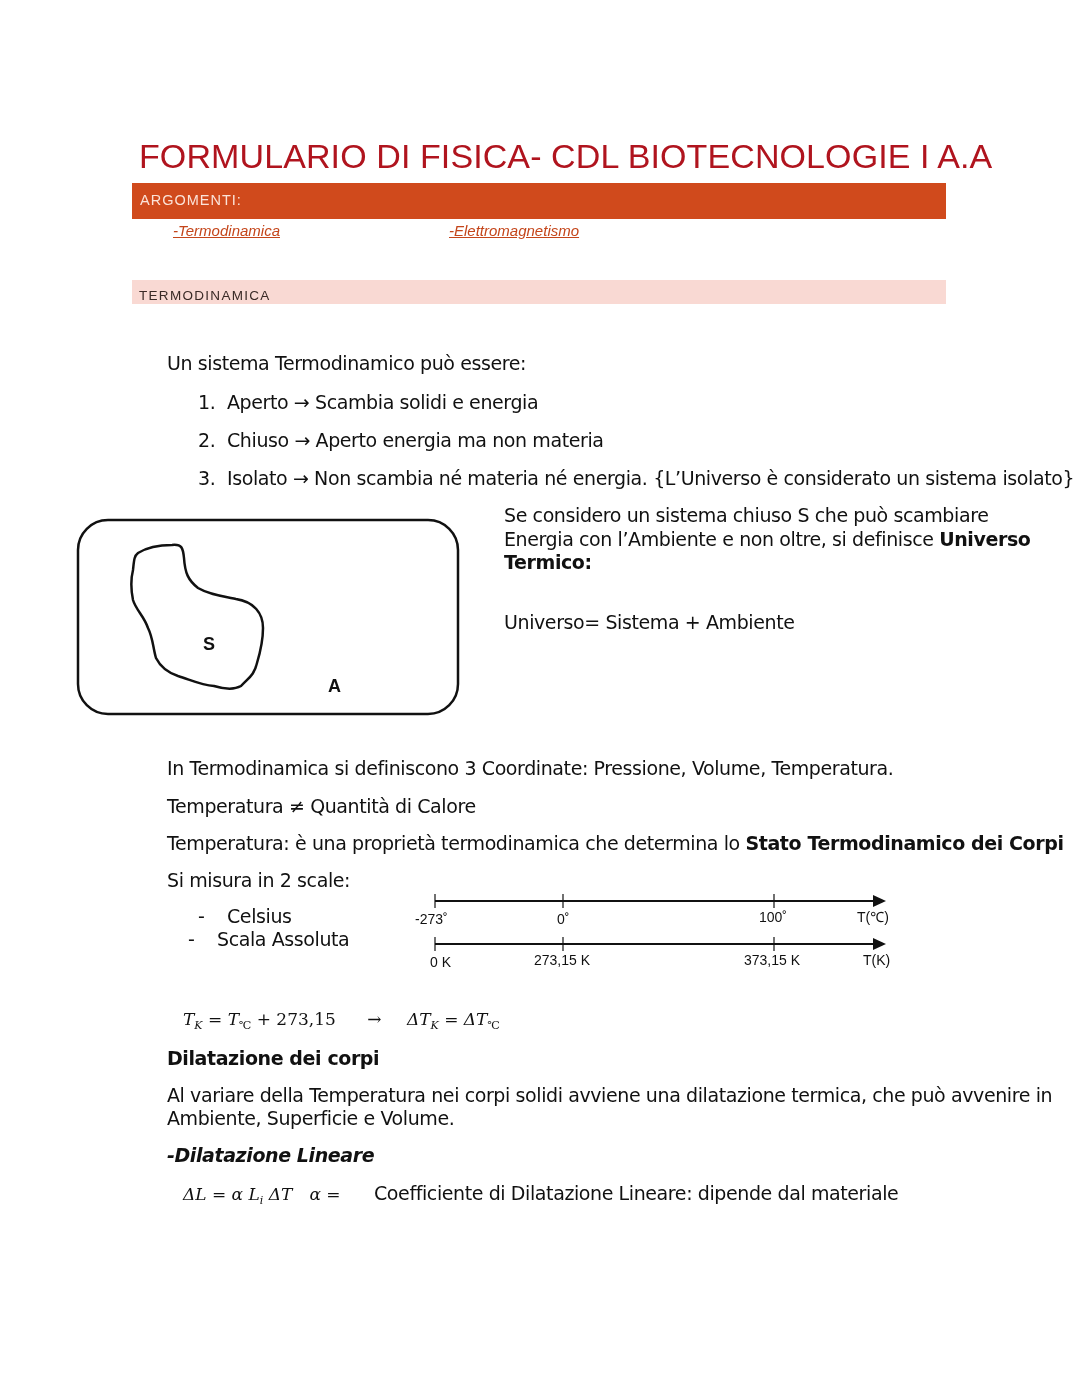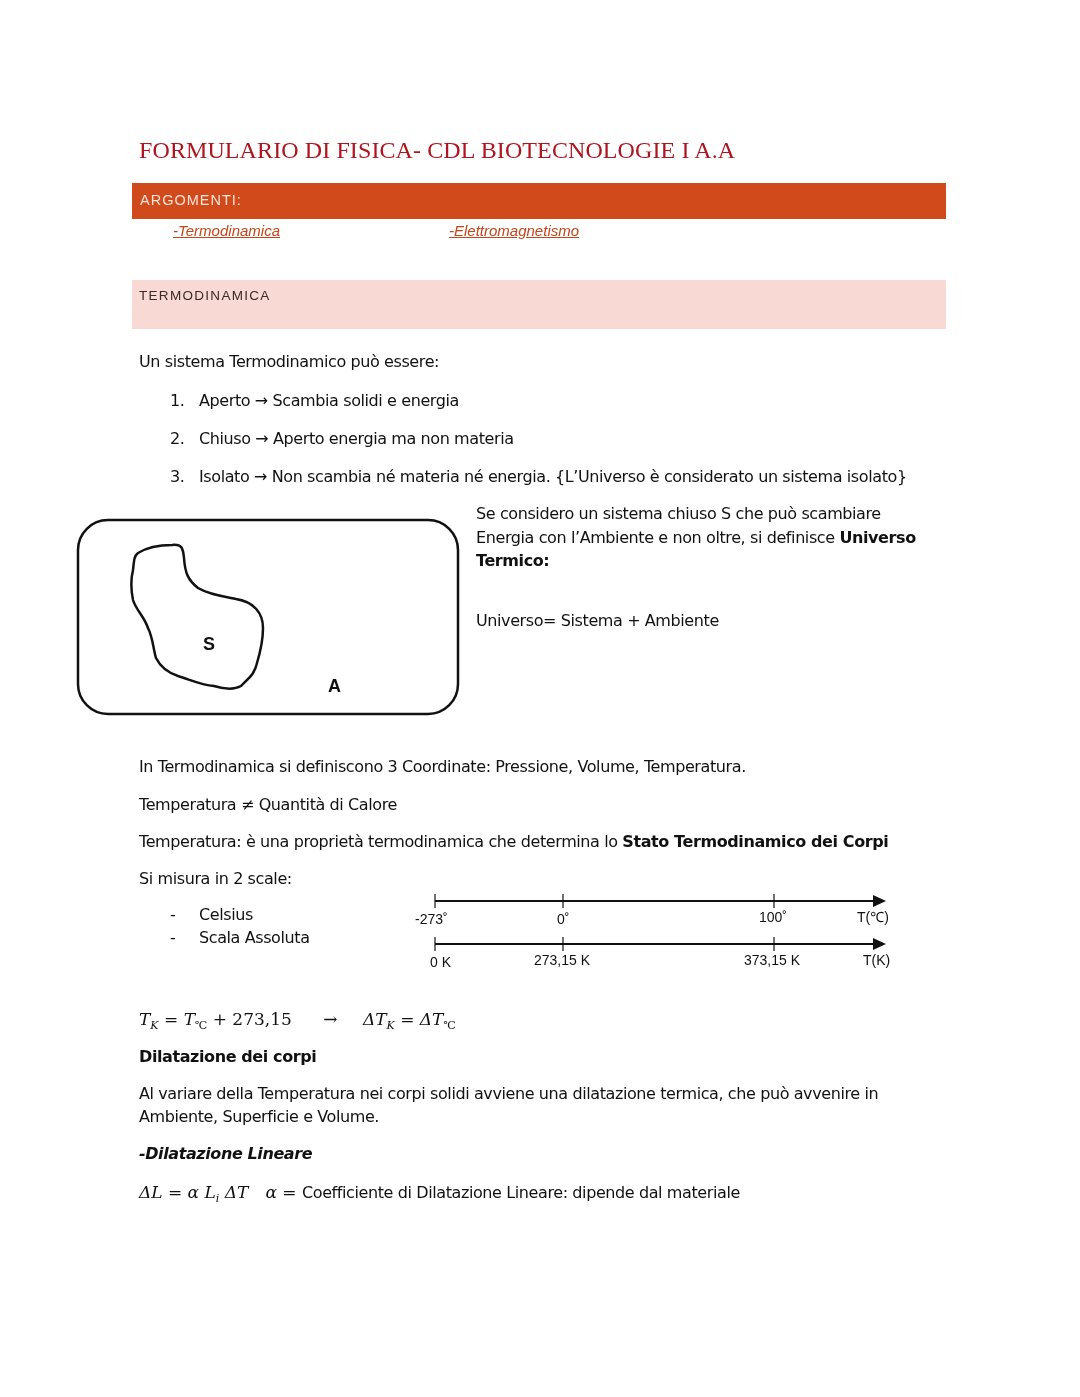--- a/index.html
+++ b/index.html
@@ -6,8 +6,8 @@
   body { width: 1080px; height: 1397px; position: relative; overflow: hidden;
          font-family: "DejaVu Sans", sans-serif; color: #111; }
   .abs { position: absolute; }
-  .title { left: 139px; top: 137px; font-family: Liberation Serif, serif;
-           font-size: 24px; color: #b0141e; letter-spacing: 0.1px; white-space: nowrap; }
+  .title { left: 139px; top: 137px; font-family: Liberation Sans, sans-serif;
+           font-size: 34px; color: #b0141e; letter-spacing: 0.1px; white-space: nowrap; }
   .bar-orange { left: 132px; top: 183px; width: 814px; height: 36px; background: #d04a1c; }
   .bar-orange span { position: absolute; left: 8px; top: 9px; font-family: "Liberation Sans", sans-serif;
            font-size: 14.5px; color: #fbe3d8; letter-spacing: 1px; }

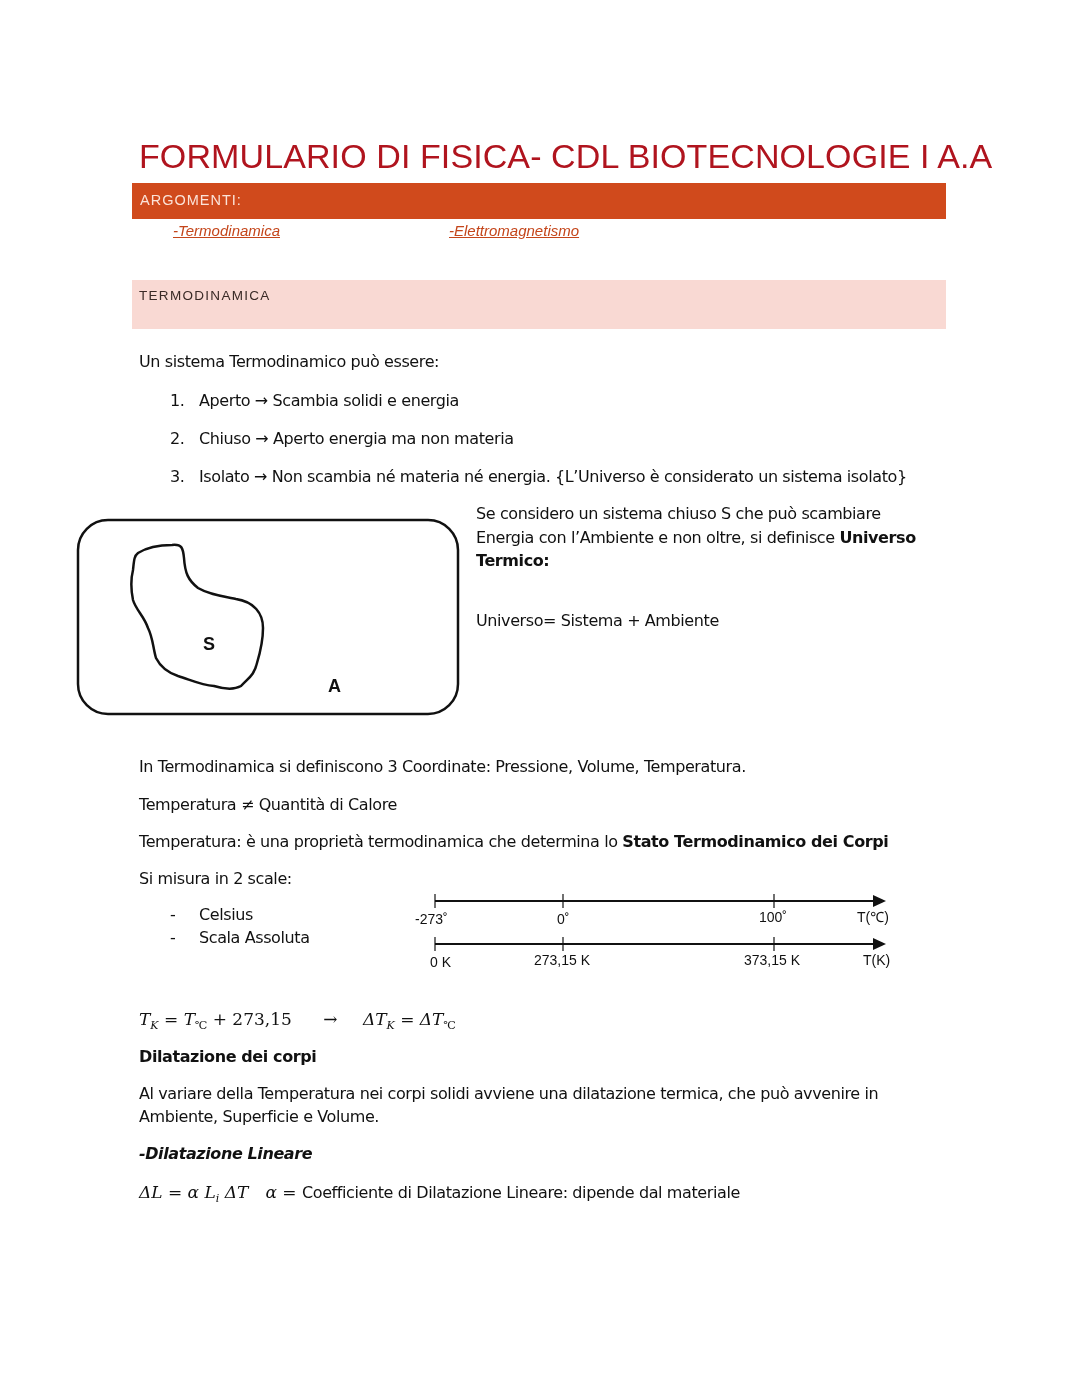--- a/index.html
+++ b/index.html
@@ -13,7 +13,7 @@
            font-size: 14.5px; color: #fbe3d8; letter-spacing: 1px; }
   .topic { top: 222px; font-family: "Liberation Sans", sans-serif; font-style: italic;
            font-size: 15px; color: #c4451a; text-decoration: underline; }
-  .bar-pink { left: 132px; top: 280px; width: 814px; height: 49px; background: #f9d9d3; }
+  .bar-pink { left: 132px; top: 280px; width: 814px; height: 24px; background: #f9d9d3; }
   .bar-pink span { position: absolute; left: 7px; top: 8px; font-family: "Liberation Sans", sans-serif;
            font-size: 13.5px; color: #3a2a26; letter-spacing: 1.3px; }
   .p { font-size: 16px; white-space: nowrap; font-family: "DejaVu Sans", sans-serif; letter-spacing: -0.4px; }

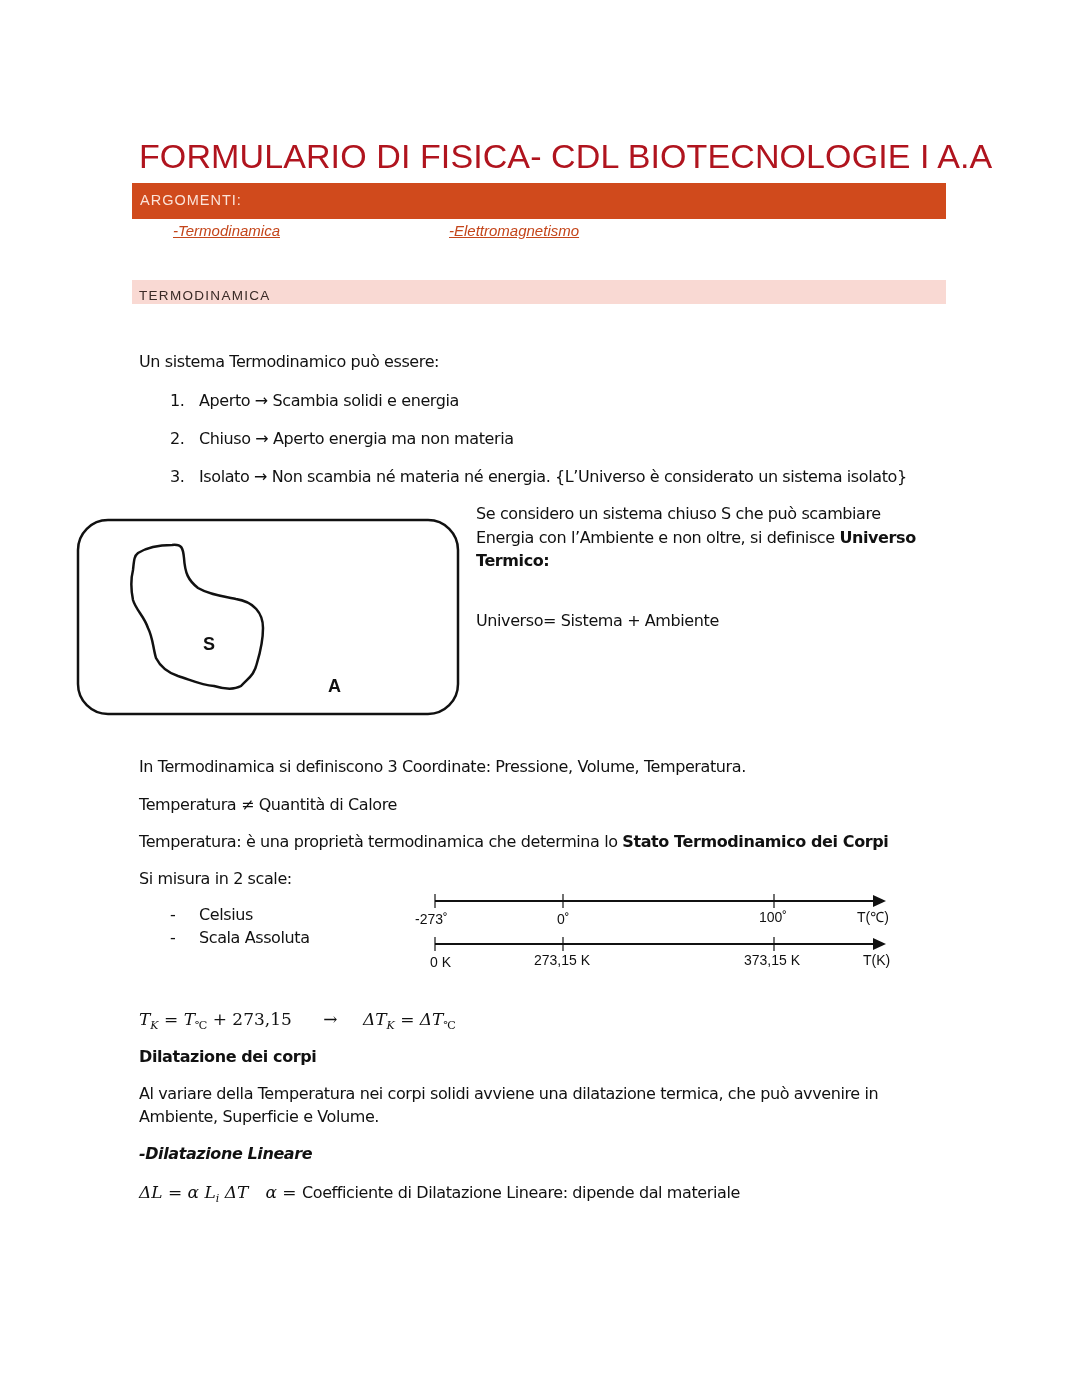--- a/index.html
+++ b/index.html
@@ -16,7 +16,7 @@
   .bar-pink { left: 132px; top: 280px; width: 814px; height: 24px; background: #f9d9d3; }
   .bar-pink span { position: absolute; left: 7px; top: 8px; font-family: "Liberation Sans", sans-serif;
            font-size: 13.5px; color: #3a2a26; letter-spacing: 1.3px; }
-  .p { font-size: 16px; white-space: nowrap; font-family: "DejaVu Sans", sans-serif; letter-spacing: -0.4px; }
+  .p { font-size: 19px; white-space: nowrap; font-family: "DejaVu Sans", sans-serif; letter-spacing: -0.4px; margin-left: 28px; }
   .b { font-weight: bold; }
   .num { display: inline-block; width: 29px; }
   .diag { left: 76px; top: 518px; }

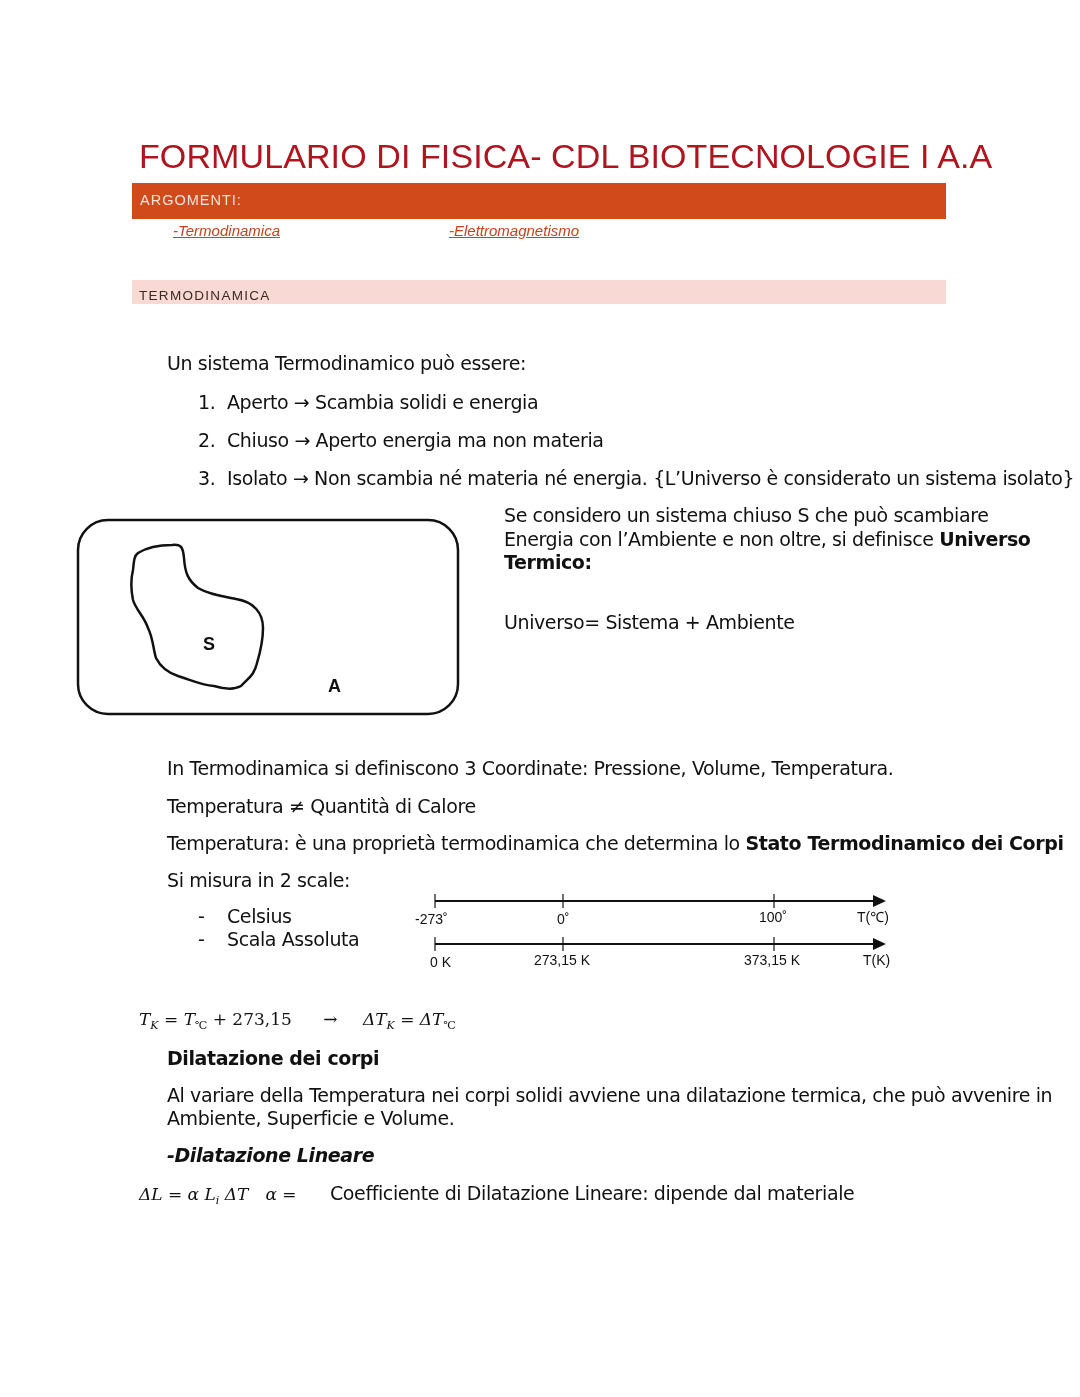--- a/index.html
+++ b/index.html
@@ -76,7 +76,7 @@
 <div class="abs p" style="left:170px;top:905px">
   <span class="num">-</span><span>Celsius</span>
 </div>
-<div class="abs p" style="left:170px;top:928px">
+<div class="abs p" style="left:160px;top:928px">
   <span class="num">-</span><span>Scala Assoluta</span>
 </div>
 

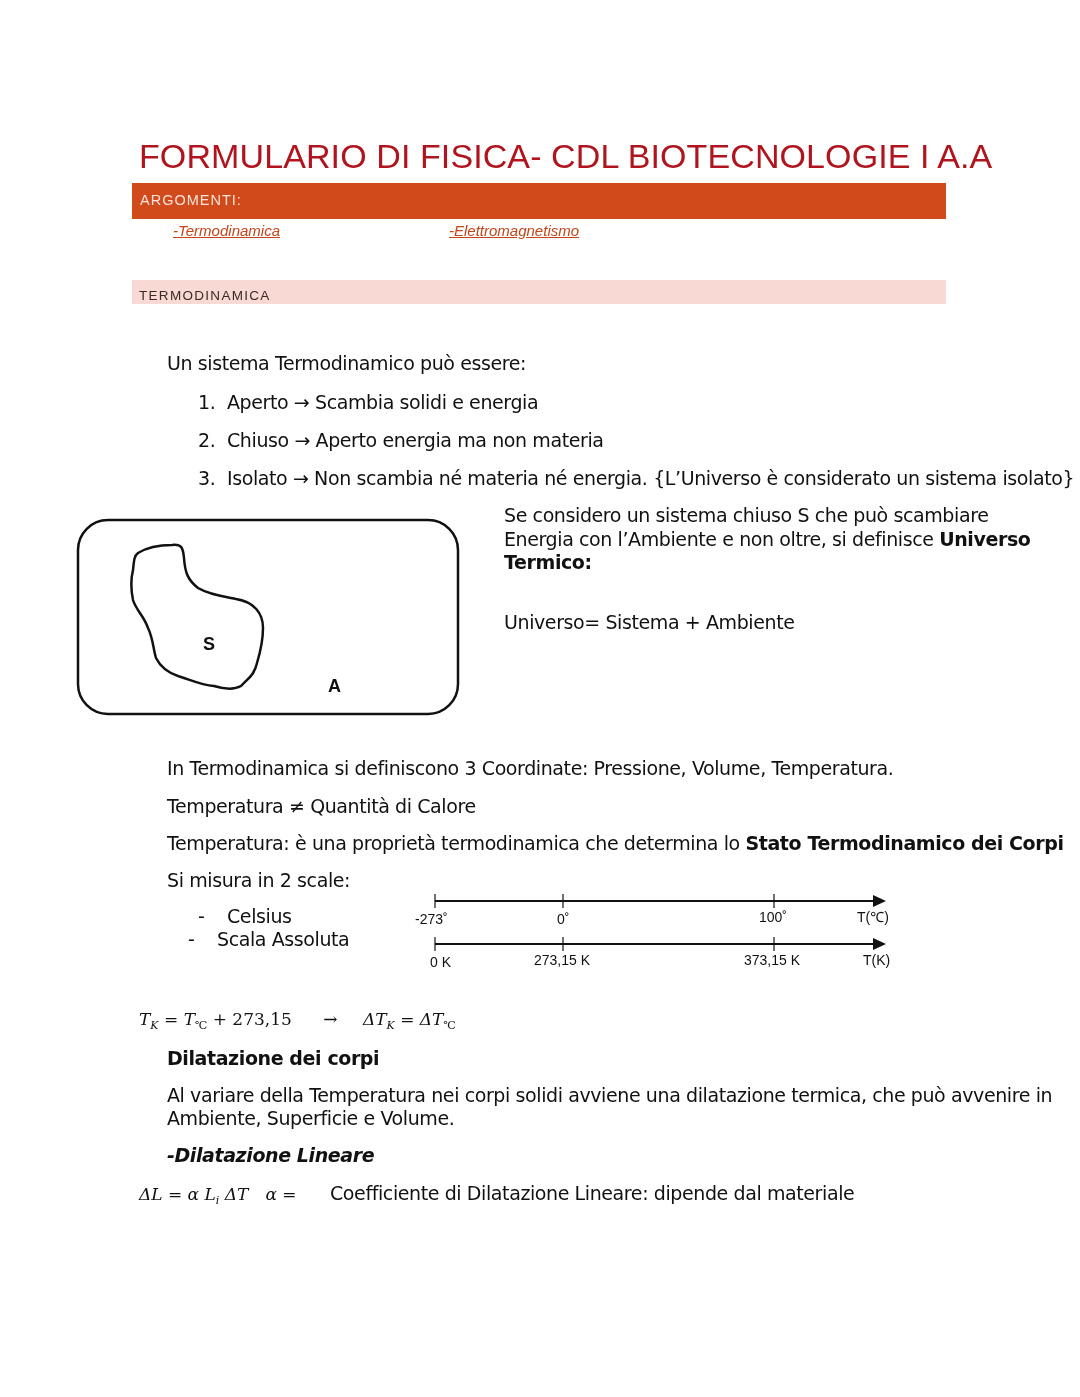--- a/index.html
+++ b/index.html
@@ -21,7 +21,7 @@
   .num { display: inline-block; width: 29px; }
   .diag { left: 76px; top: 518px; }
   .scale { left: 410px; top: 888px; }
-  .math { font-family: "DejaVu Serif", serif; font-style: italic; font-size: 17px; white-space: nowrap; }
+  .math { font-family: "DejaVu Serif", serif; font-style: italic; font-size: 17px; white-space: nowrap; margin-left: 44px; }
   .math .up { font-style: normal; }
   sub { font-size: 11px; }
 </style>

